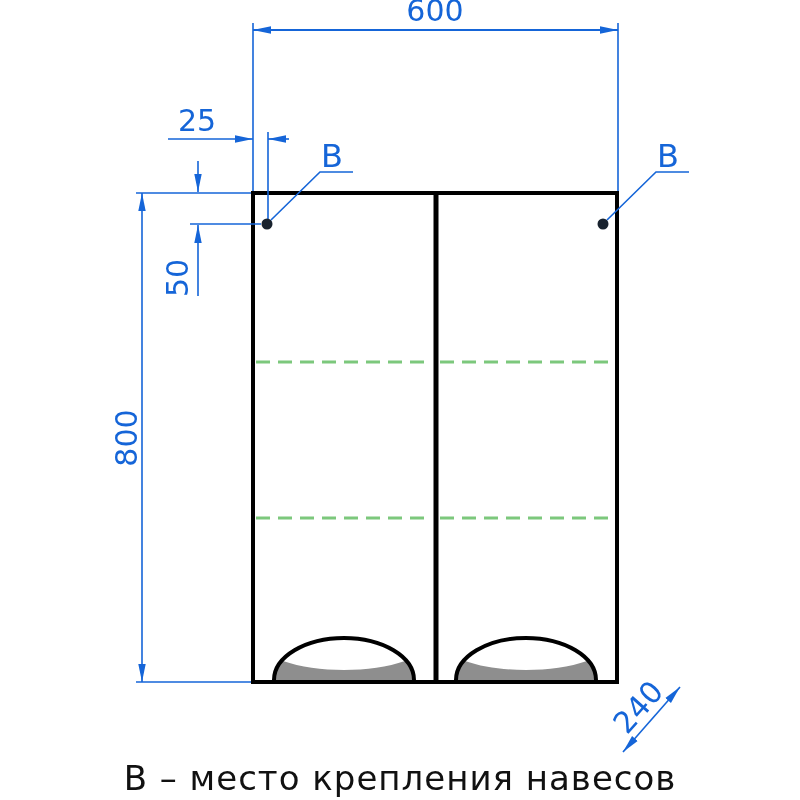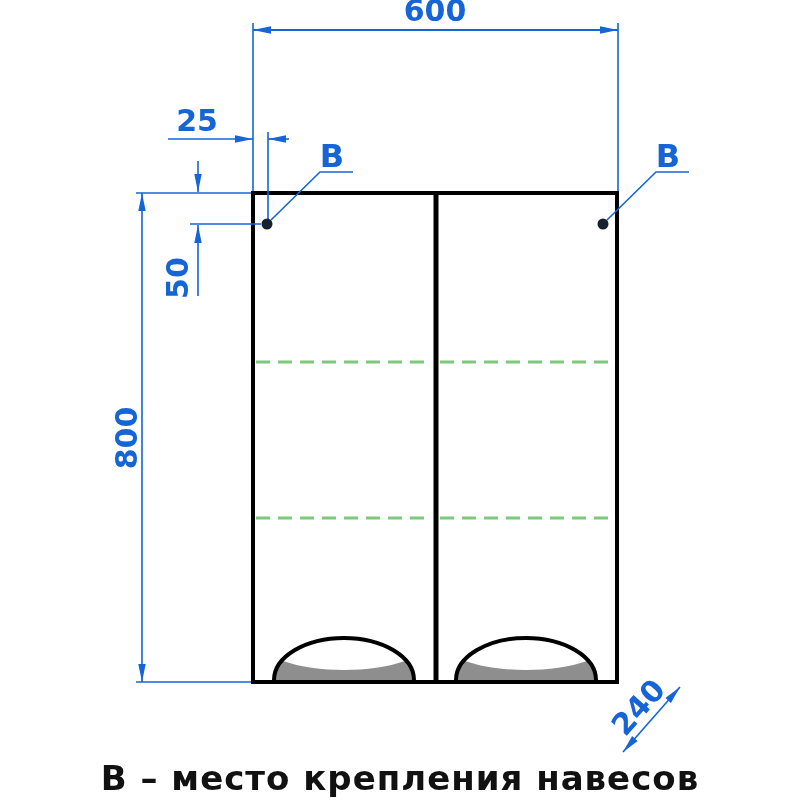--- a/index.html
+++ b/index.html
@@ -11,7 +11,7 @@
     --caption-black:#111111;
   }
   html,body{margin:0;padding:0;background:#ffffff;}
-  .stage{width:800px;height:800px;position:relative;background:#ffffff;overflow:hidden;font-weight:bold;}
+  .stage{width:800px;height:800px;position:relative;background:#ffffff;overflow:hidden;}
   svg{display:block;}
   .blue-stroke{stroke:var(--dimension-blue);stroke-width:1.6;fill:none;}
   .blue-thick{stroke:var(--dimension-blue);stroke-width:2;fill:none;}

